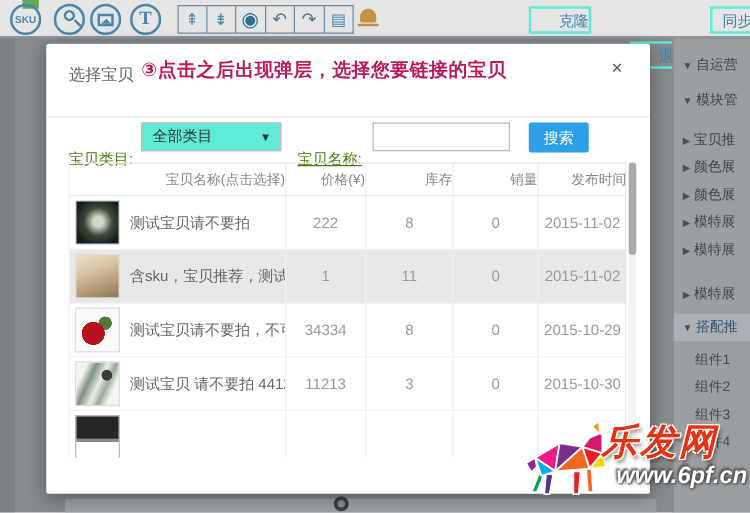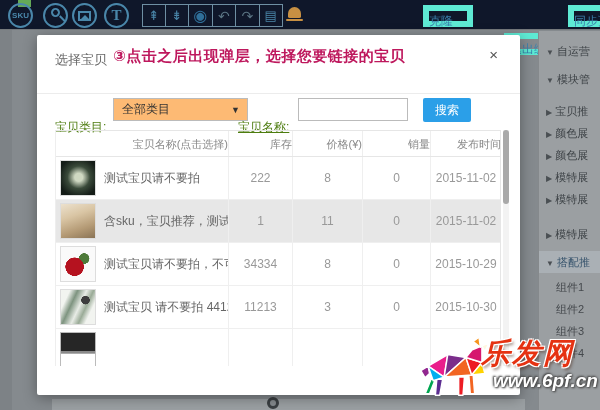--- a/index.html
+++ b/index.html
@@ -8,7 +8,7 @@
 
   
   .left-strip { position:absolute; left:0; top:0; width:12px; height:410px; background:#7d8286; }
-  .toolbar { position:absolute; left:0; top:0; width:600px; height:30px; background:#0f172a; border-bottom:1px solid #75797c; z-index:1; }
+  .toolbar { position:absolute; left:0; top:0; width:600px; height:30px; background:#e5e5e5; border-bottom:1px solid #75797c; z-index:1; }
   .green-tag { position:absolute; left:18px; top:0; width:13px; height:7px; background:#64a957; }
   .circ-btn { position:absolute; top:3px; width:25px; height:25px; border:2px solid #4a87aa; border-radius:50%; color:#4a87aa; display:flex; align-items:center; justify-content:center; font-weight:bold; }
   .circ-sku { left:8px; font-size:8px; }

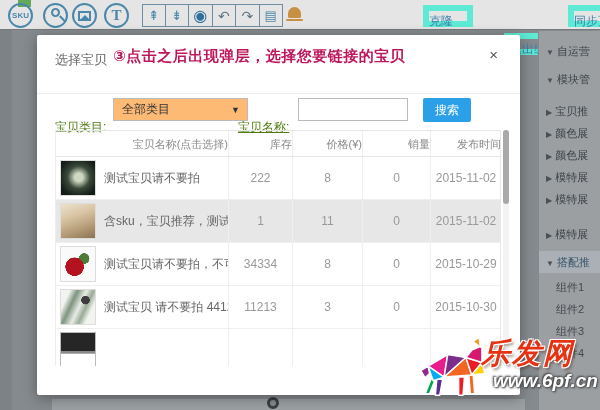--- a/index.html
+++ b/index.html
@@ -26,7 +26,7 @@
   .sq-btn.undo,.sq-btn.redo { color:#5a7483; font-size:14px; }
   .bell { position:absolute; left:288px; top:7px; width:13px; height:11px; background:#c79043; border-radius:7px 7px 2px 2px; }
   .bell::after { content:''; position:absolute; left:-2px; bottom:-3px; width:17px; height:2px; background:#c79043; border-radius:2px; }
-  .top-btn { position:absolute; top:5px; height:22px; border:6px solid #5eead4; color:#3b80ad; font-size:12px; text-align:left; line-height:20px; background:transparent; }
+  .top-btn { position:absolute; top:5px; height:22px; border:2px solid #5eead4; color:#3b80ad; font-size:12px; text-align:right; line-height:20px; background:transparent; }
   .btn-clone { left:423px; width:50px; }
   .btn-exit { left:504px; width:73px;margin-top:28px; }
   .btn-sync { left:568px; width:60px; }

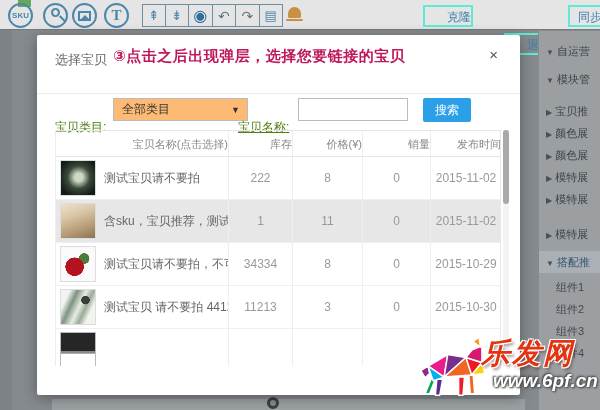--- a/index.html
+++ b/index.html
@@ -47,7 +47,7 @@
   .f-label { position:absolute; top:84px; font-size:12px; color:#4d7c0f; }
   .f-cat-label { left:18px; }
   .f-name-label { left:201px;text-decoration:underline; }
-  .f-select { position:absolute; left:76px; top:63px; width:135px; height:23px; border:1px solid #bbb; background:#fdba74; font-size:12px; color:#333; line-height:21px; padding-left:8px; }
+  .f-select { position:absolute; left:76px; top:63px; width:112px; height:23px; border:1px solid #bbb; background:#5eead4; font-size:12px; color:#333; line-height:21px; padding-left:8px; }
   .f-select .arrow { position:absolute; right:7px; top:1px; font-size:9px; color:#333; }
   .f-input { position:absolute; left:261px; top:63px; width:110px; height:23px; border:1px solid #bbb; background:#fff; font-size:12px; padding:0 5px; }
   .f-search { position:absolute; left:386px; top:63px; width:48px; height:24px; background:#2b9fe8; border:none; border-radius:2px; color:#fff; font-size:12px; }

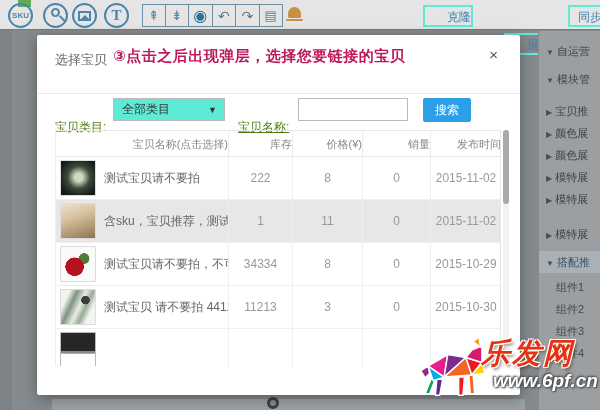--- a/index.html
+++ b/index.html
@@ -160,8 +160,8 @@
   <div class="tbl">
     <div class="t-head">
       <span>宝贝名称(点击选择)</span>
+      <span>价格(¥)</span>
       <span>库存</span>
-      <span>价格(¥)</span>
       <span>销量</span>
       <span>发布时间</span>
     </div>

